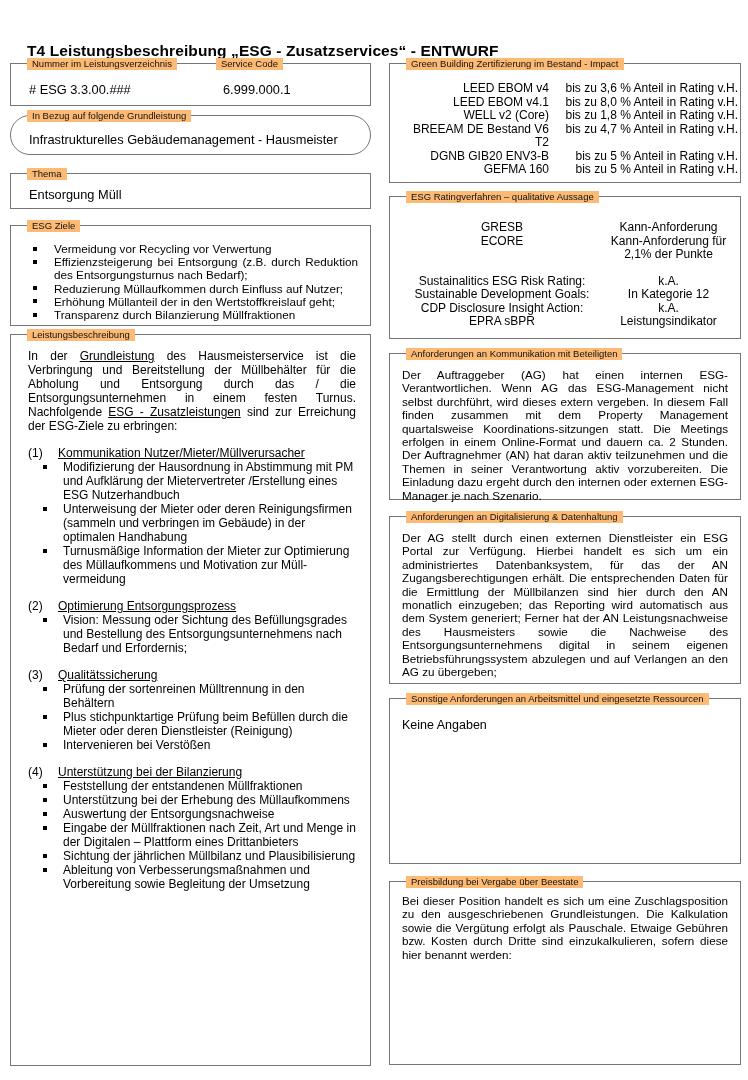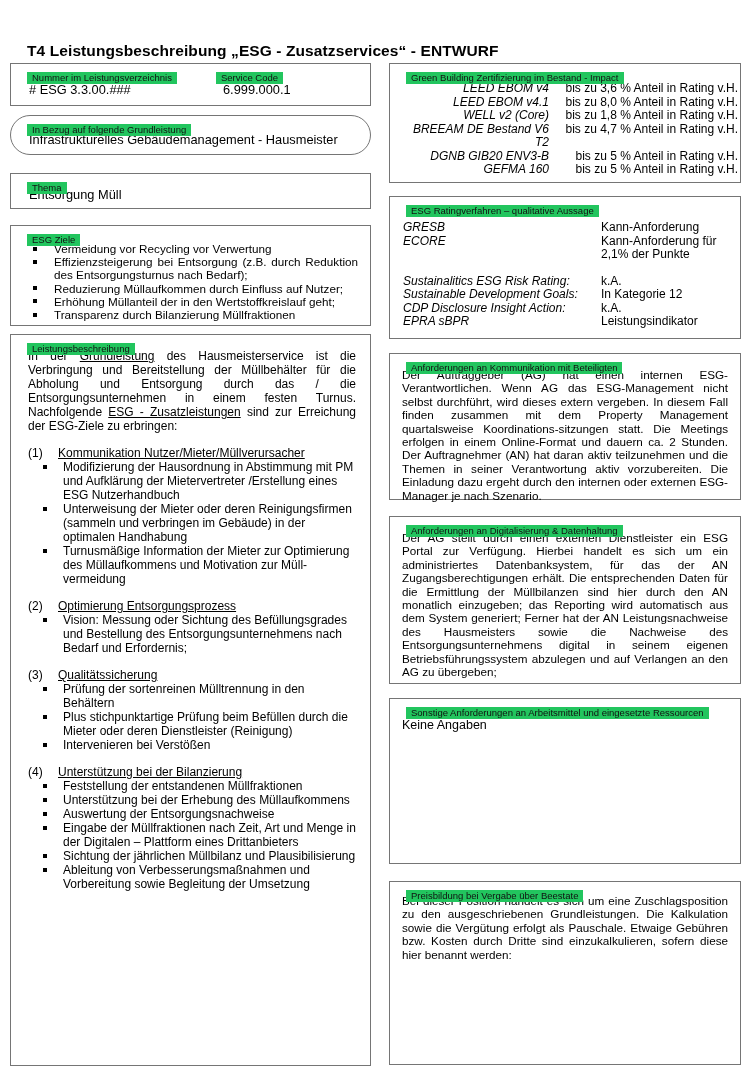--- a/index.html
+++ b/index.html
@@ -7,7 +7,7 @@
         font-family:"Liberation Sans","DejaVu Sans",sans-serif;color:#000;overflow:hidden;}
   .title{position:absolute;left:27px;top:22px;font-size:15.5px;font-weight:bold;letter-spacing:.1px;margin-top:20px;}
   .gbox{position:absolute;border:1px solid #757575;background:#fff;box-sizing:border-box;}
-  .legend{position:absolute;top:-6px;background:#22c55e;padding:0 5px;font-size:9.5px;line-height:12px;white-space:nowrap;color:#111;margin-top:14px;}
+  .legend{position:absolute;top:-6px;background:#fdba74;padding:0 5px;font-size:9.5px;line-height:12px;white-space:nowrap;color:#111;}
   .legend.l1{left:16px;}
   .legend.l2{left:205px;}
   .field-value{font-size:12.8px;}

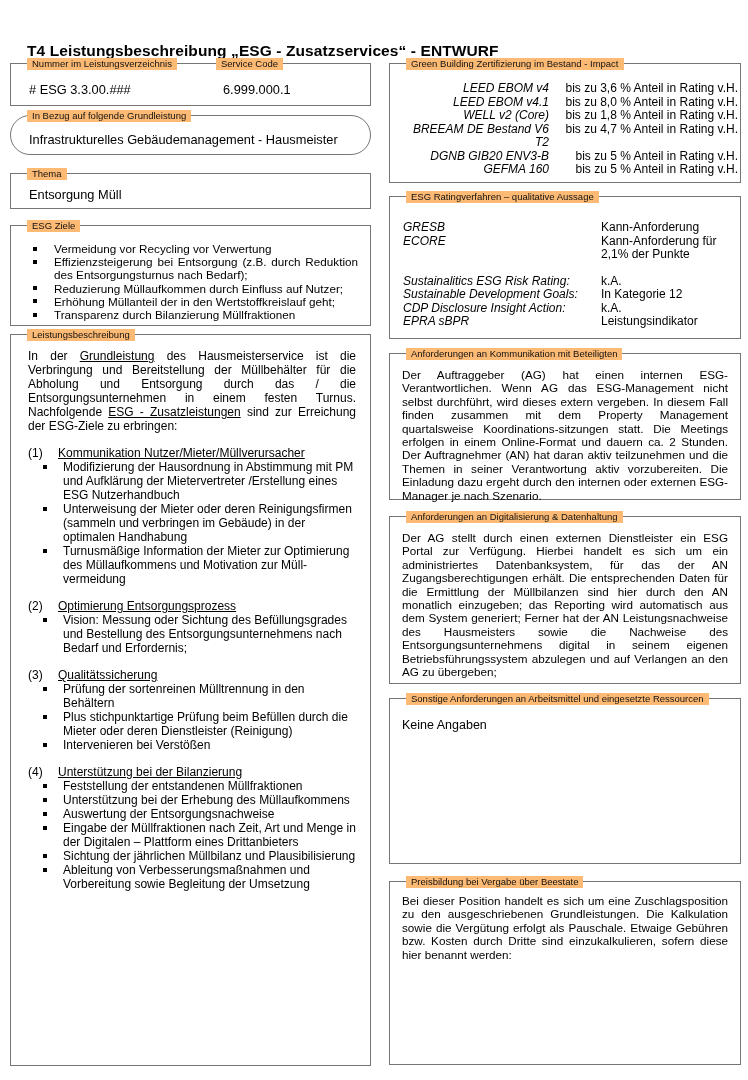--- a/index.html
+++ b/index.html
@@ -38,7 +38,7 @@
   .gb-pad{padding:18px 2px 0 10px;}
   .rt-pad{padding:24px 4px 0 13px;}
   .pair-row{display:flex;}
-  .pair-name{flex:0 0 auto;font-style:italic;}
+  .pair-name{flex:0 0 auto;}
   .gb-pad .pair-name{width:149px;}
   .rt-pad .pair-name{width:198px;}
   .pair-value{flex:1;}

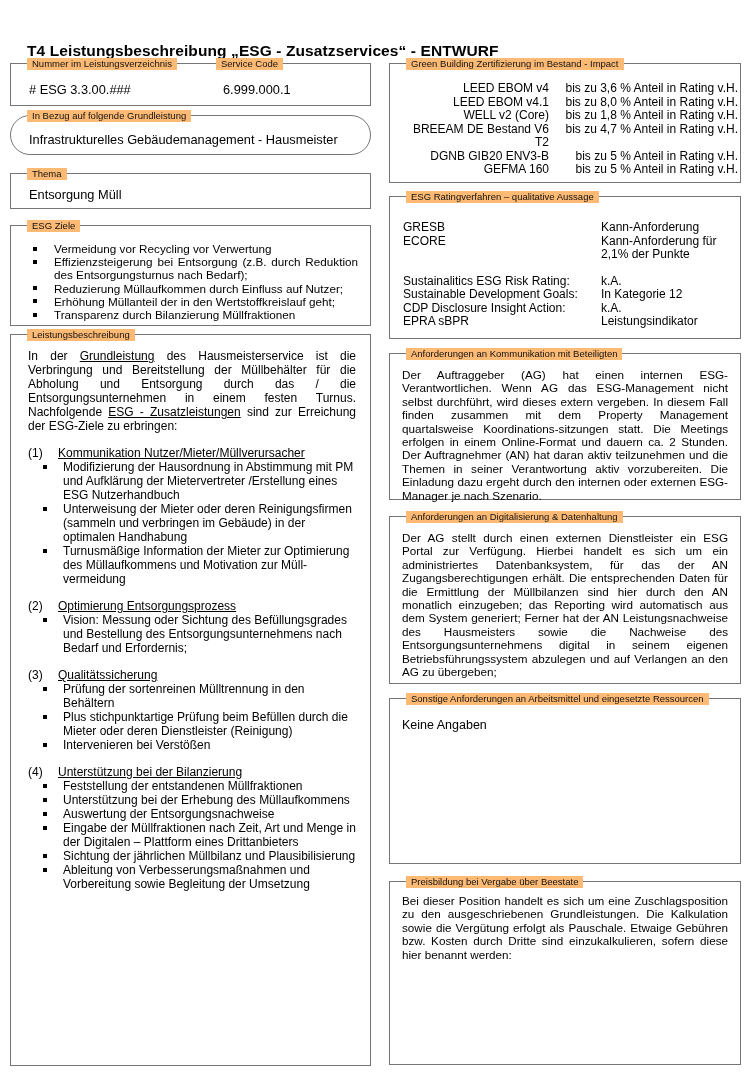--- a/index.html
+++ b/index.html
@@ -223,7 +223,7 @@
       </div>
   </div>
 
-  <div class="gbox" style="left:389px;top:196px;width:352px;height:143px;">
+  <div class="gbox" style="left:389px;top:196px;width:352px;height:143px;text-align:center;">
     <span class="legend l1">ESG Ratingverfahren – qualitative Aussage</span>
     <div class="pair-rows rt-pad">
       <div id="rating-group1">

